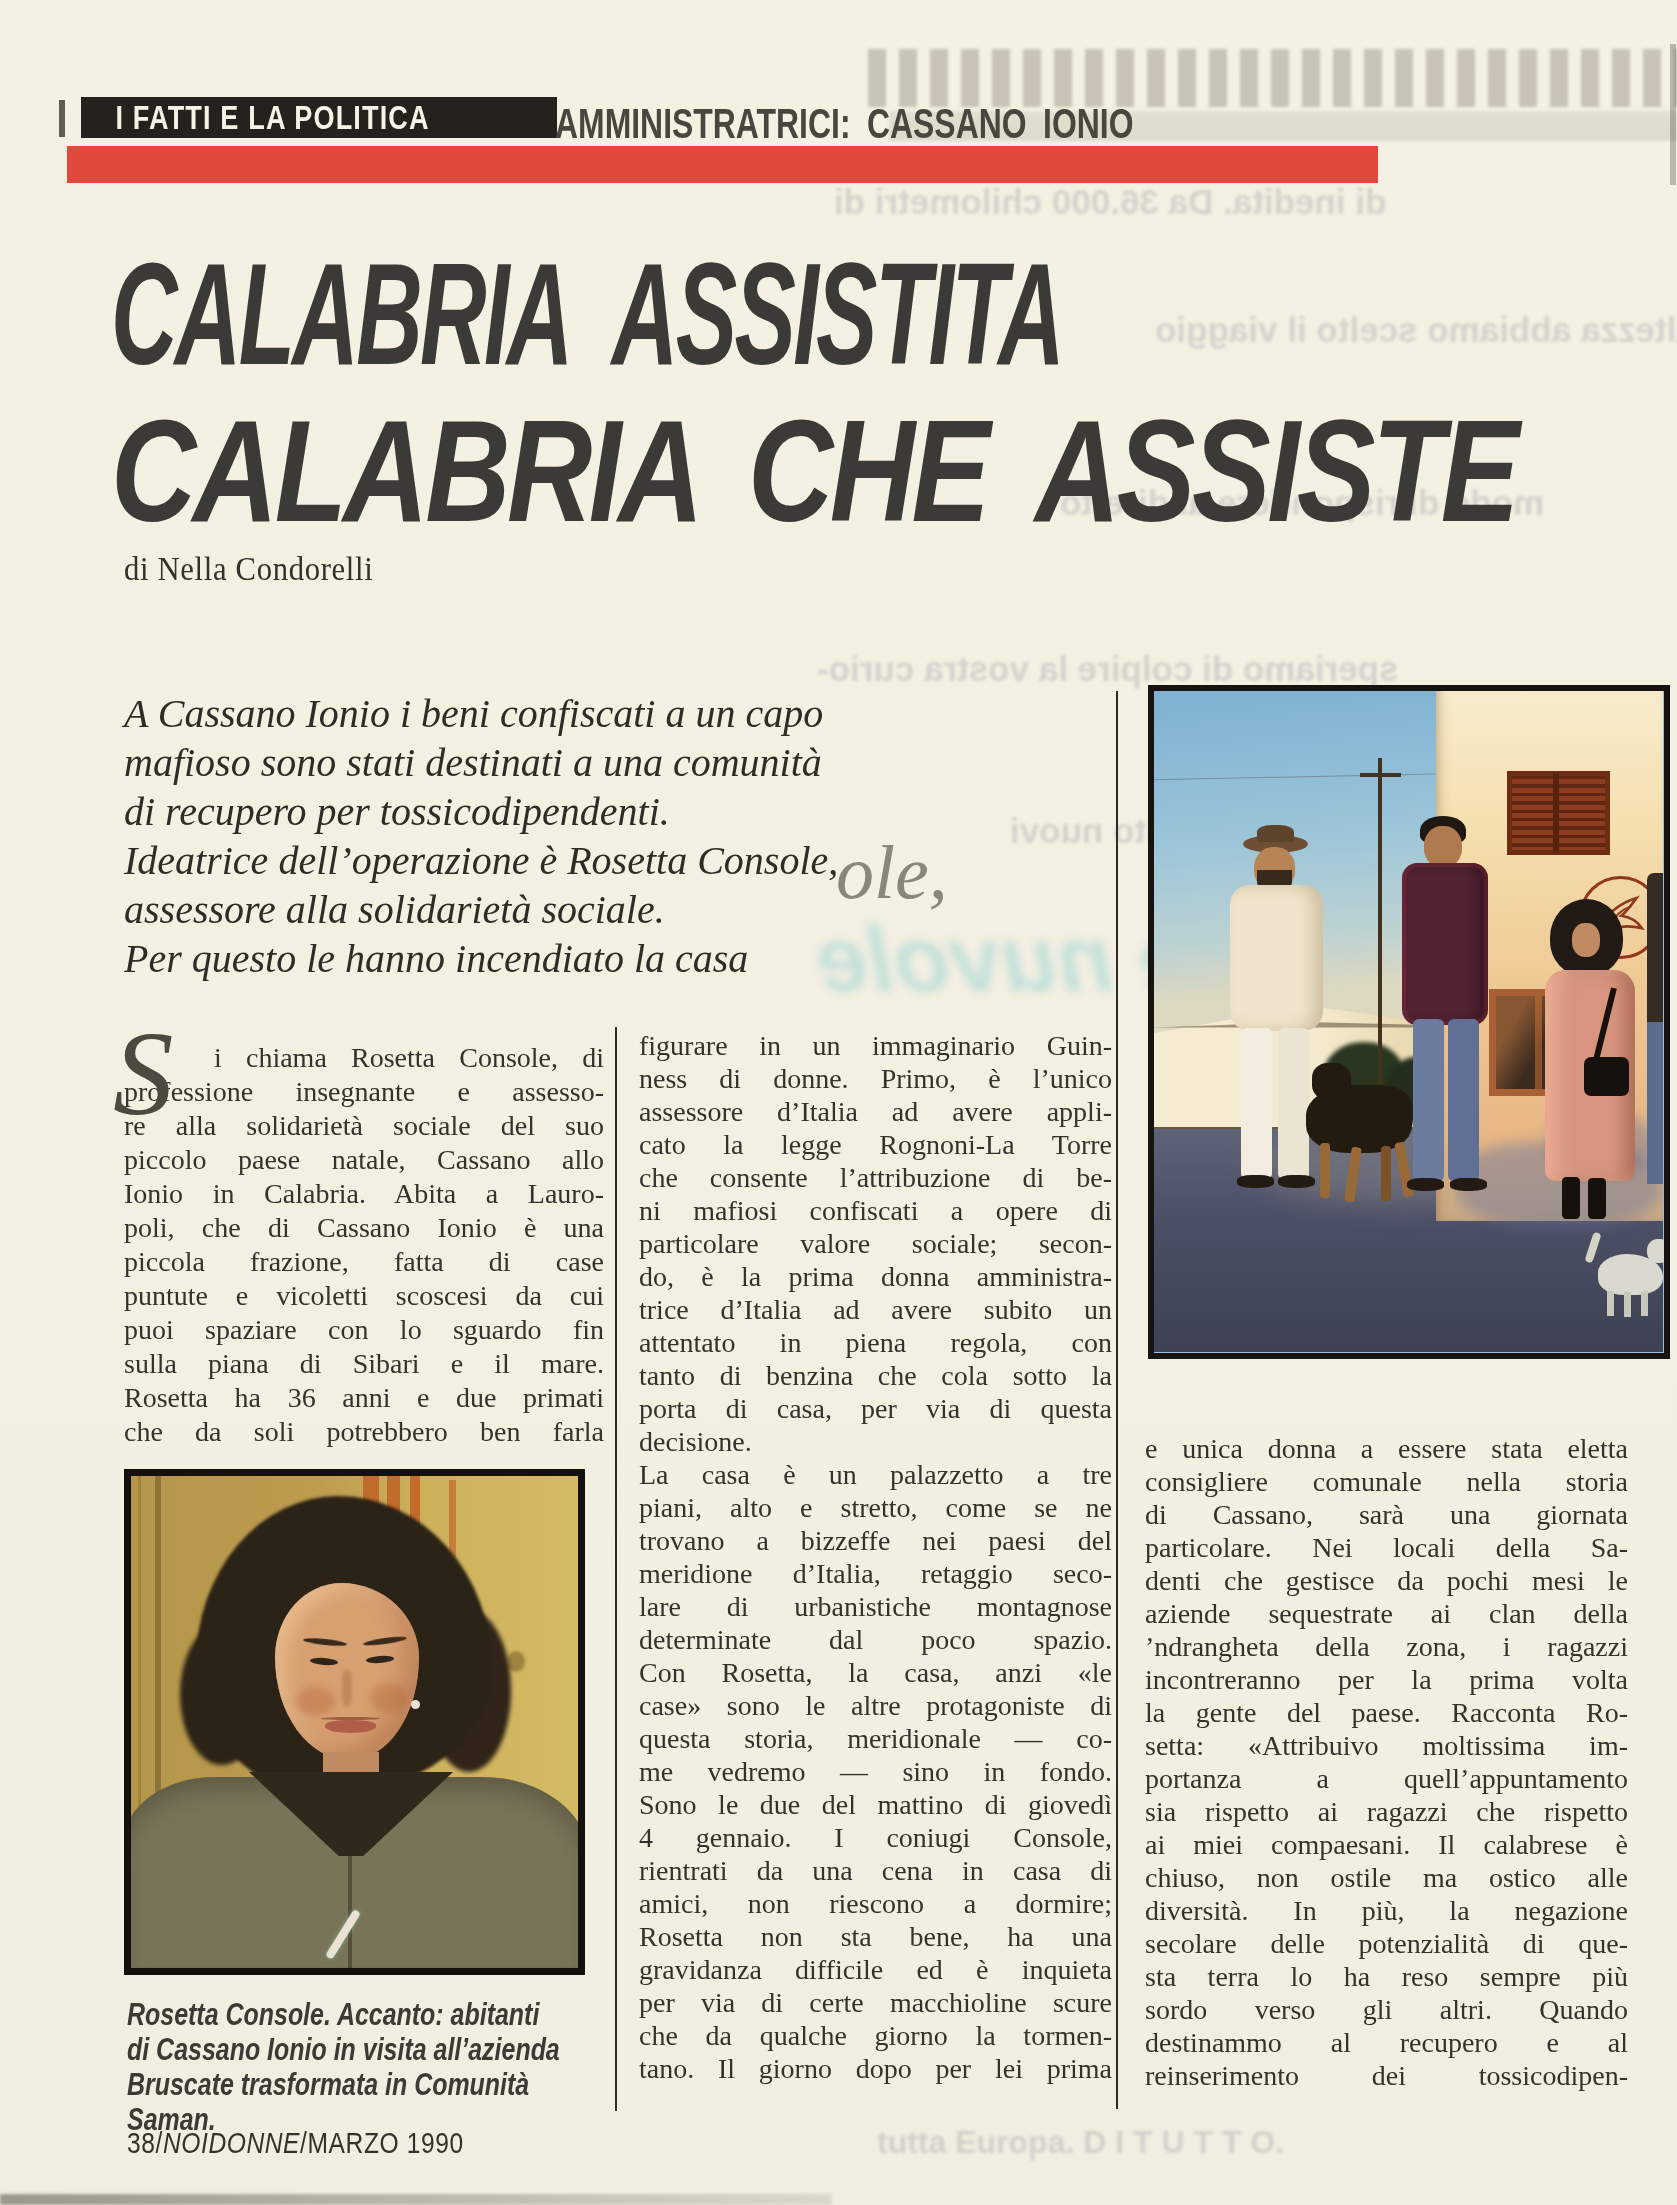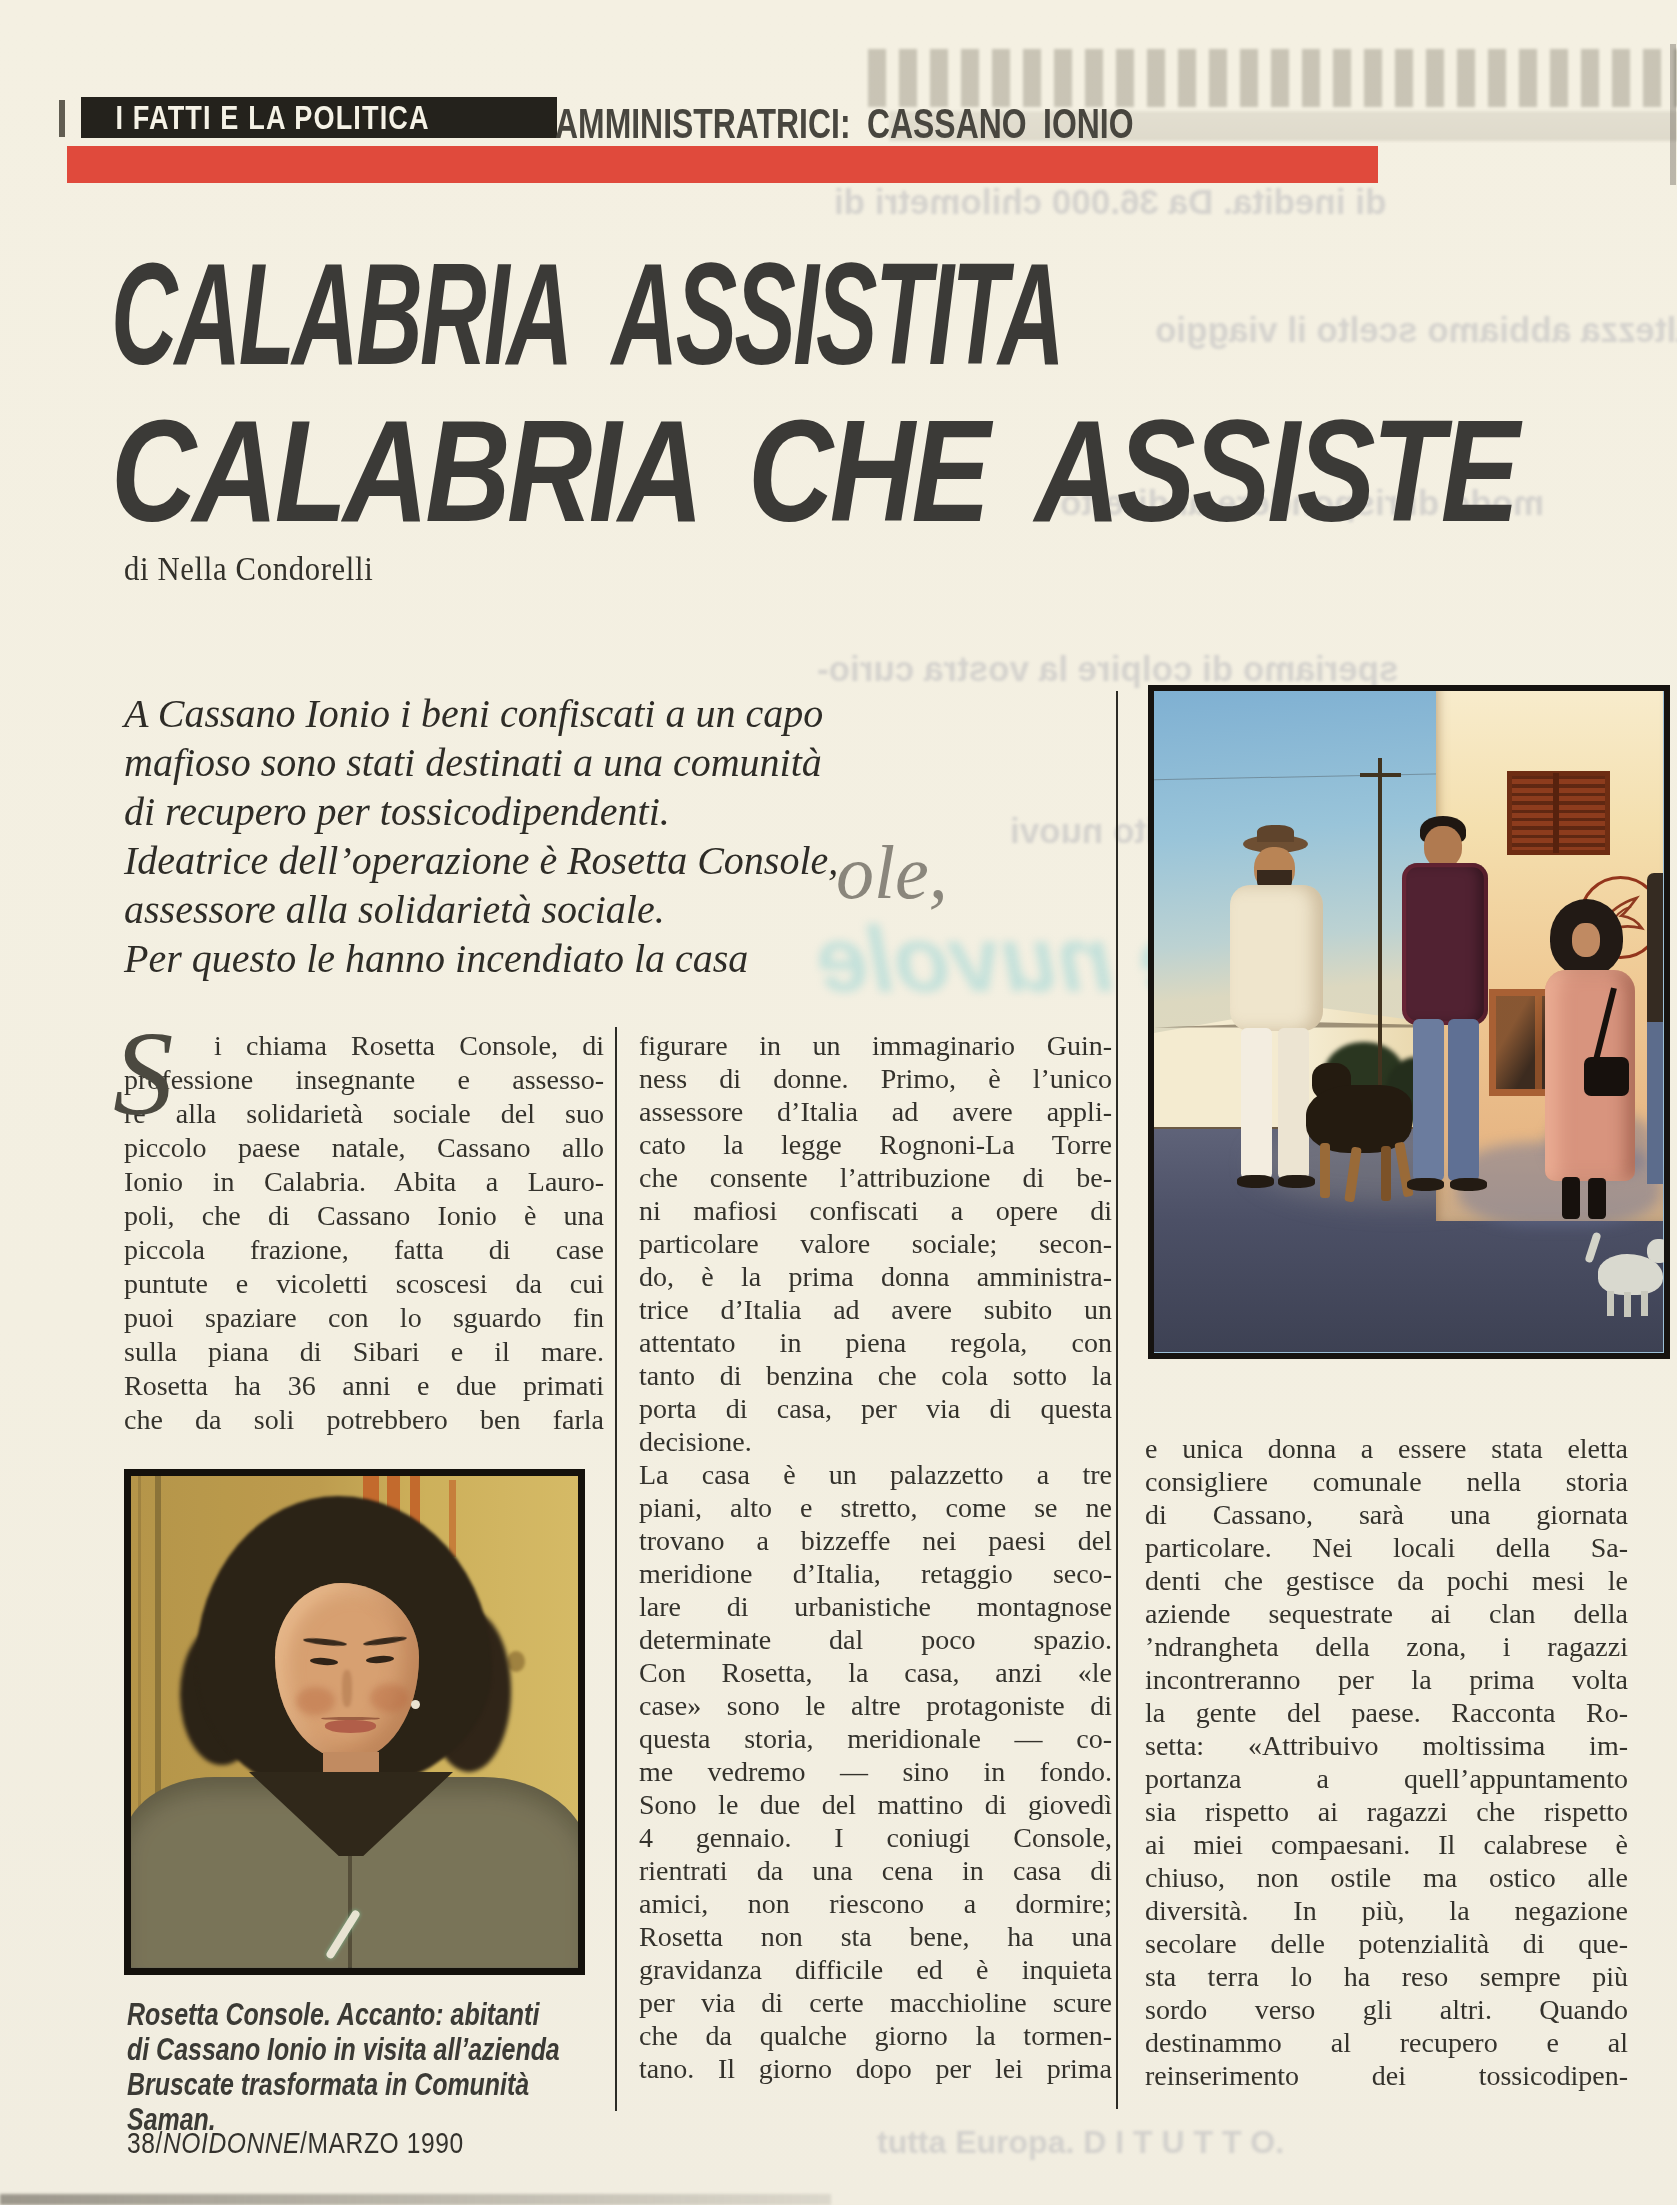--- a/index.html
+++ b/index.html
@@ -229,7 +229,7 @@
 
   <div class="abs dropcap">S</div>
   <div class="abs col col1">
-      <div class="tl" style="padding-left: 90px;">i chiama Rosetta Console, di</div>
+      <div class="tl" style="padding-left: 90px; margin-top: 12px;">i chiama Rosetta Console, di</div>
       <div class="tl">professione insegnante e assesso-</div>
       <div class="tl">re alla solidarietà sociale del suo</div>
       <div class="tl">piccolo paese natale, Cassano allo</div>

